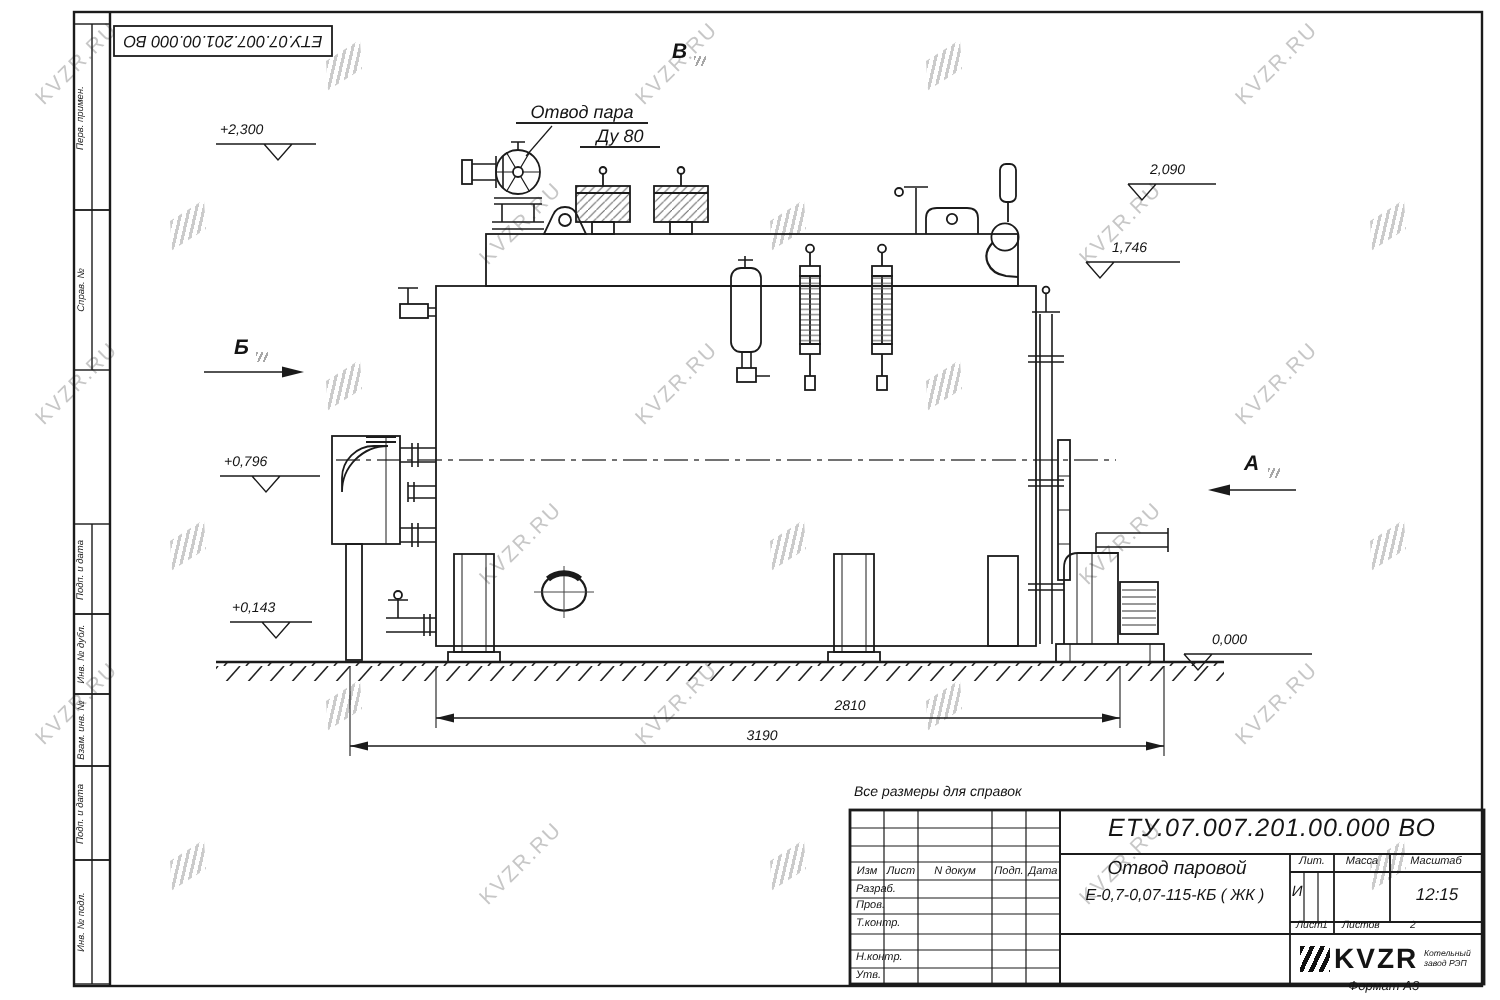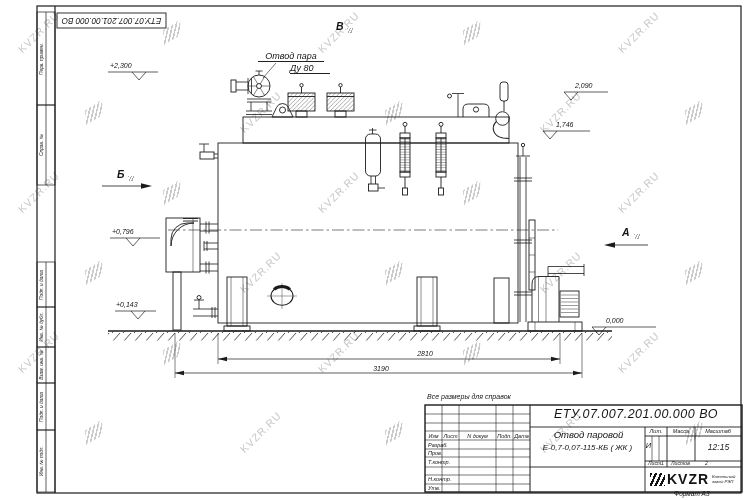--- a/index.html
+++ b/index.html
@@ -268,7 +268,7 @@
     <div class="vt" style="left:12.5px;top:456px;width:58px">Инв. № подл.</div>
 
     <div class="t u" style="left:258px;top:51px;width:66px;font-size:9px;text-align:center">Отвод пара</div>
-    <div class="t u" style="left:290px;top:63px;width:40px;font-size:9px;">Ду 80</div>
+    <div class="t u" style="left:290px;top:63px;width:40px;font-size:9px;text-align:center">Ду 80</div>
 
     <div class="t" style="left:336px;top:20px;font-size:10.5px;font-weight:bold">В</div>
     <span class="vm" style="left:347px;top:28px"></span>

